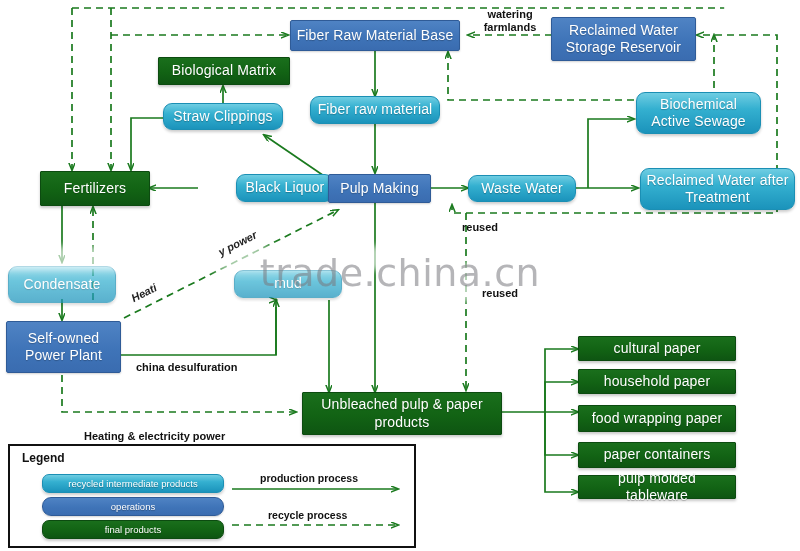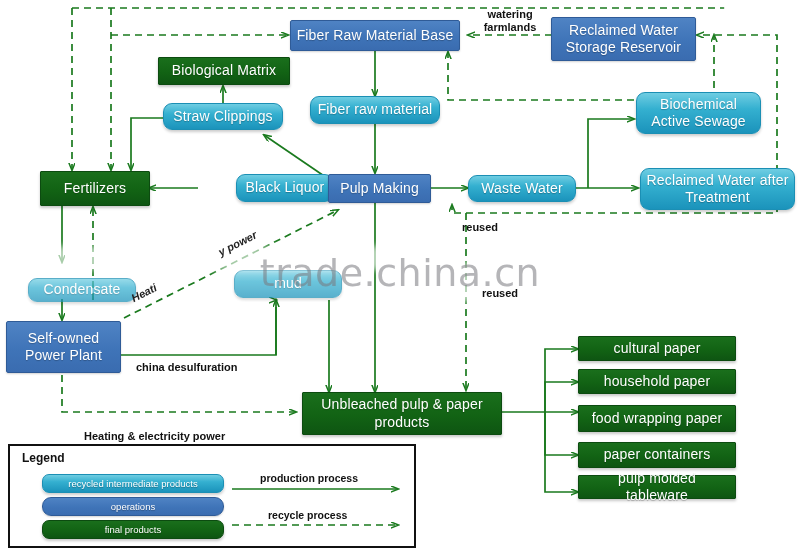--- a/index.html
+++ b/index.html
@@ -221,7 +221,7 @@
   <div class="node rec" style="left:640px;top:168px;width:155px;height:42px;white-space:pre-line;">Reclaimed Water after
 Treatment</div>
 
-  <div class="node rec" style="left:8px;top:278px;width:108px;height:24px;opacity:.72;margin-left:20px;">Condensate</div>
+  <div class="node rec" style="left:8px;top:266px;width:108px;height:37px;opacity:.72;">Condensate</div>
 
   <div class="node rec" style="left:234px;top:270px;width:108px;height:28px;opacity:.72;">mud</div>
 

